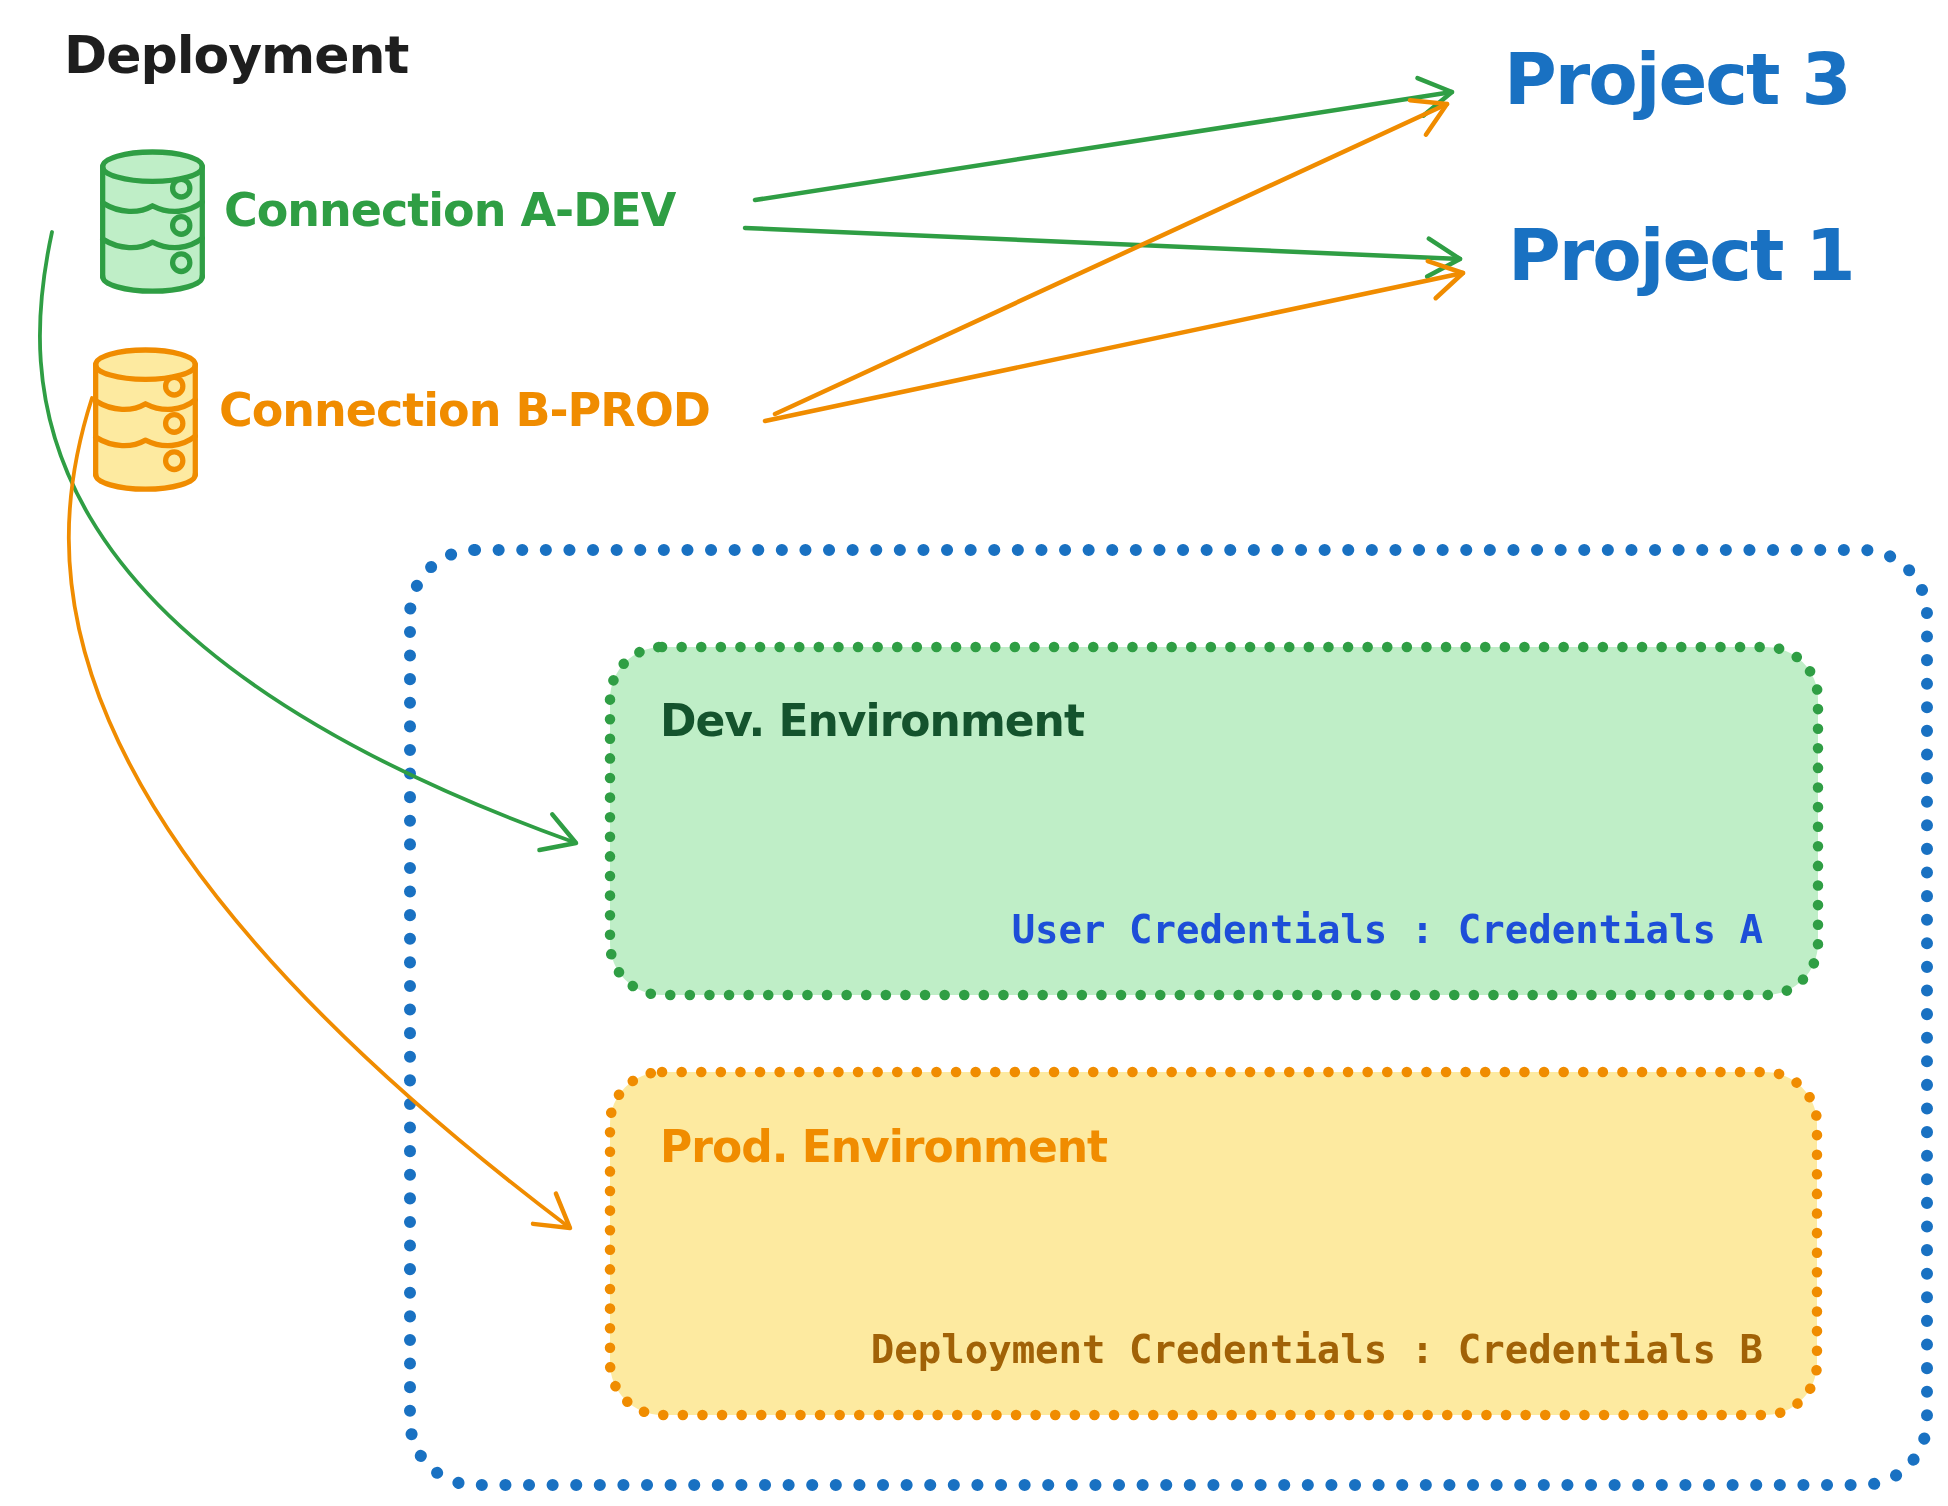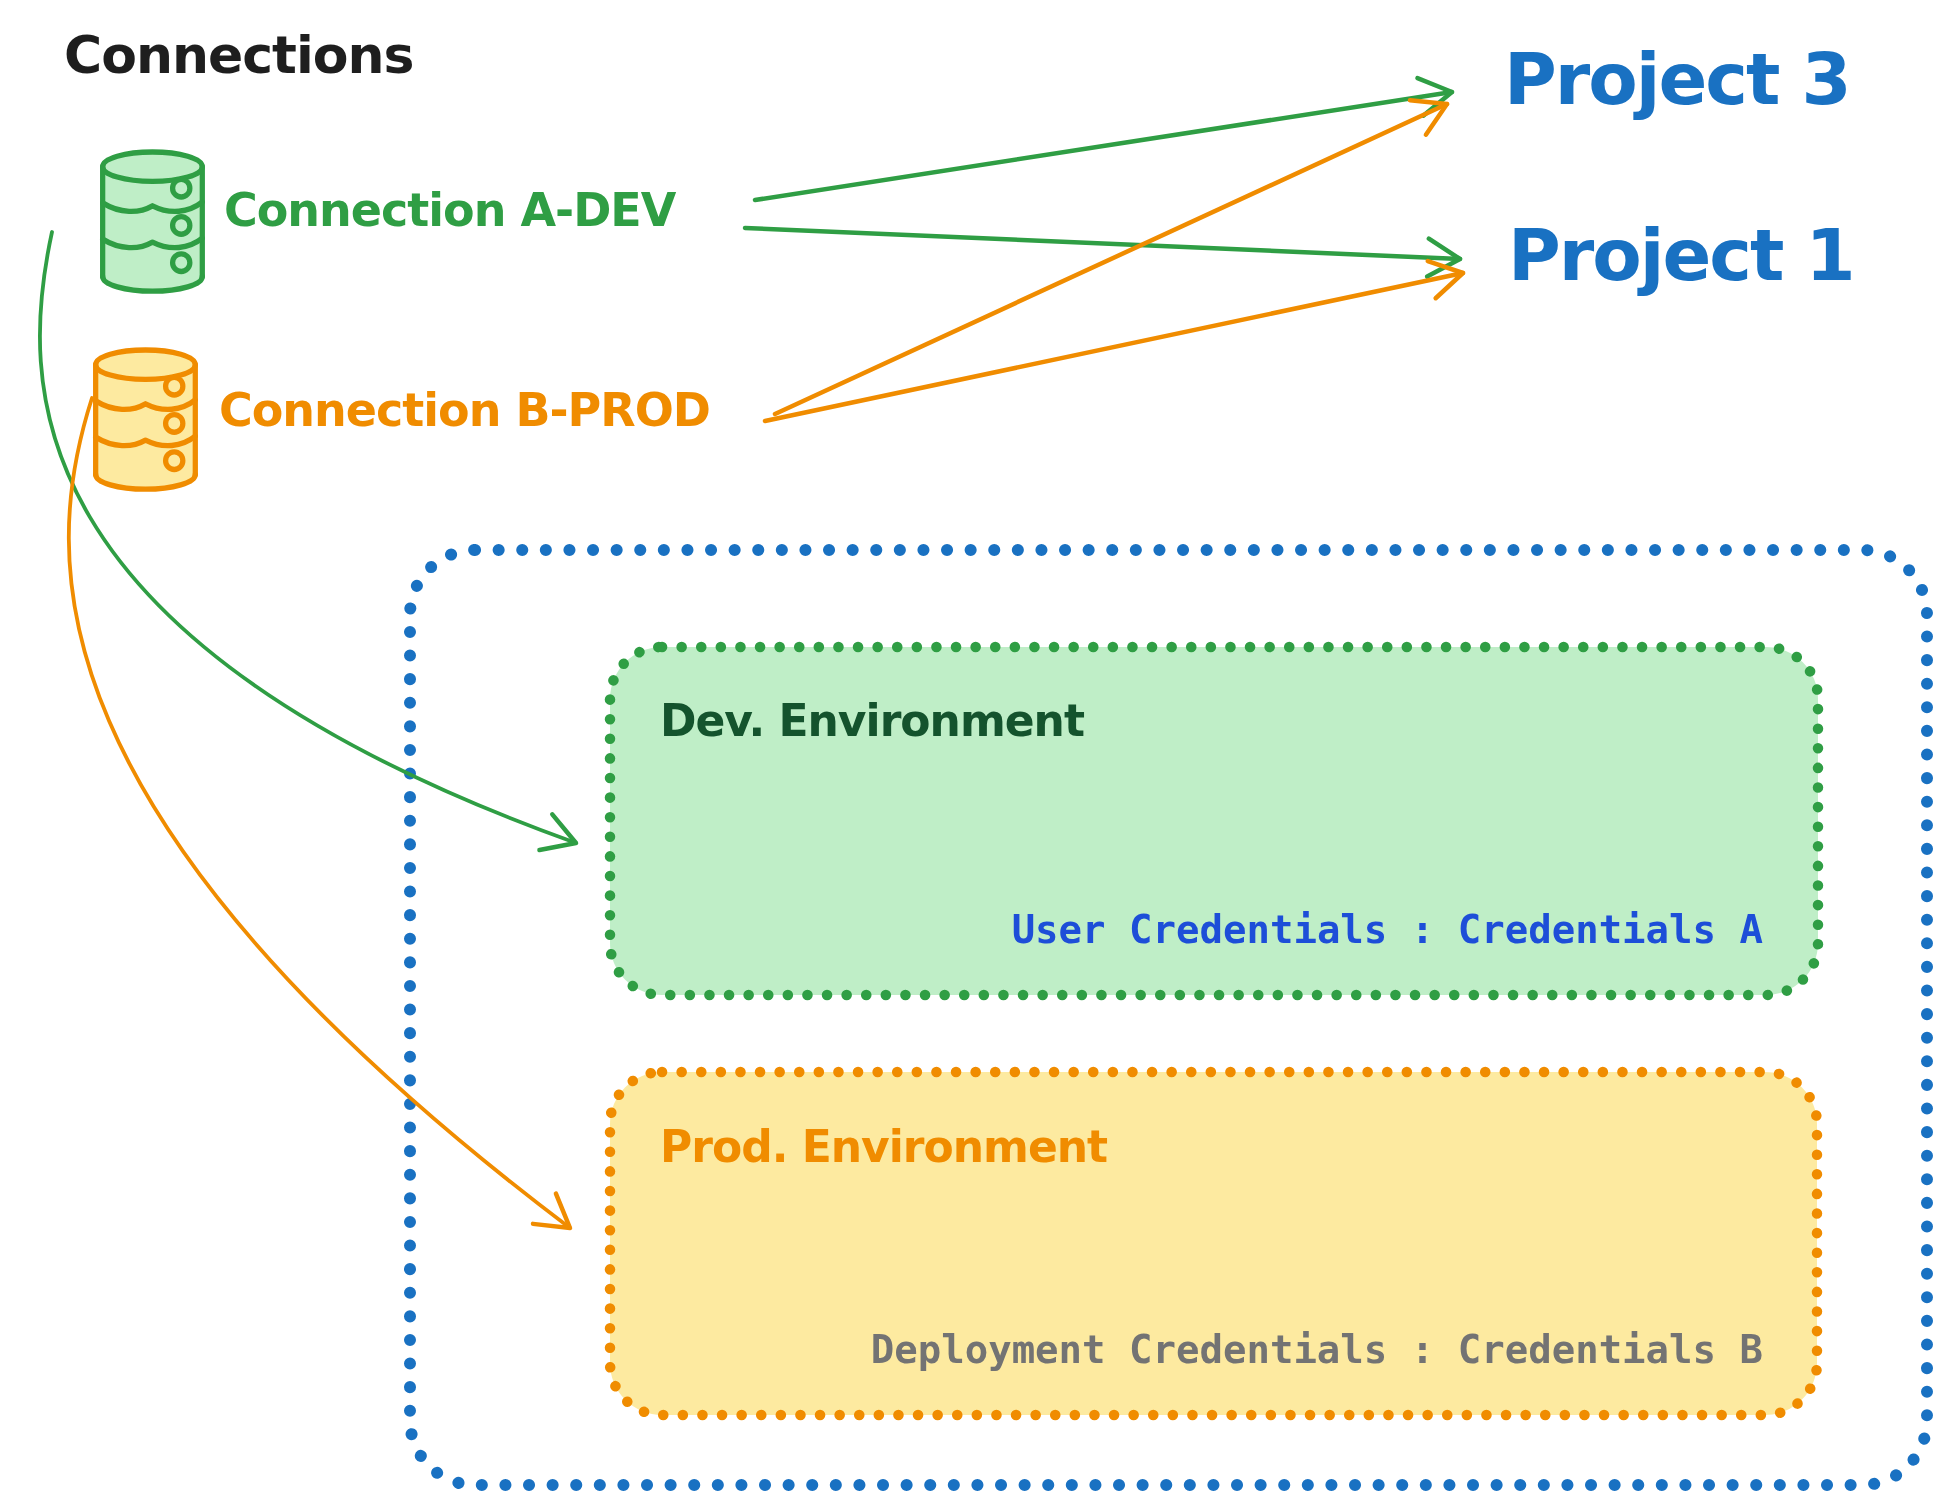--- a/index.html
+++ b/index.html
@@ -107,7 +107,7 @@
     <path d="M 92 398 C 40 560 30 820 570 1228" fill="none" stroke="#f08c00" stroke-width="3.8" stroke-linecap="round" marker-end="url(#arrow-orange)"></path>
   </svg>
 
-  <div class="txt title">Connections</div>
+  <div class="txt title">Deployment</div>
 
   <div class="txt conn-label conn-a">Connection A-DEV</div>
   <div class="txt conn-label conn-b">Connection B-PROD</div>

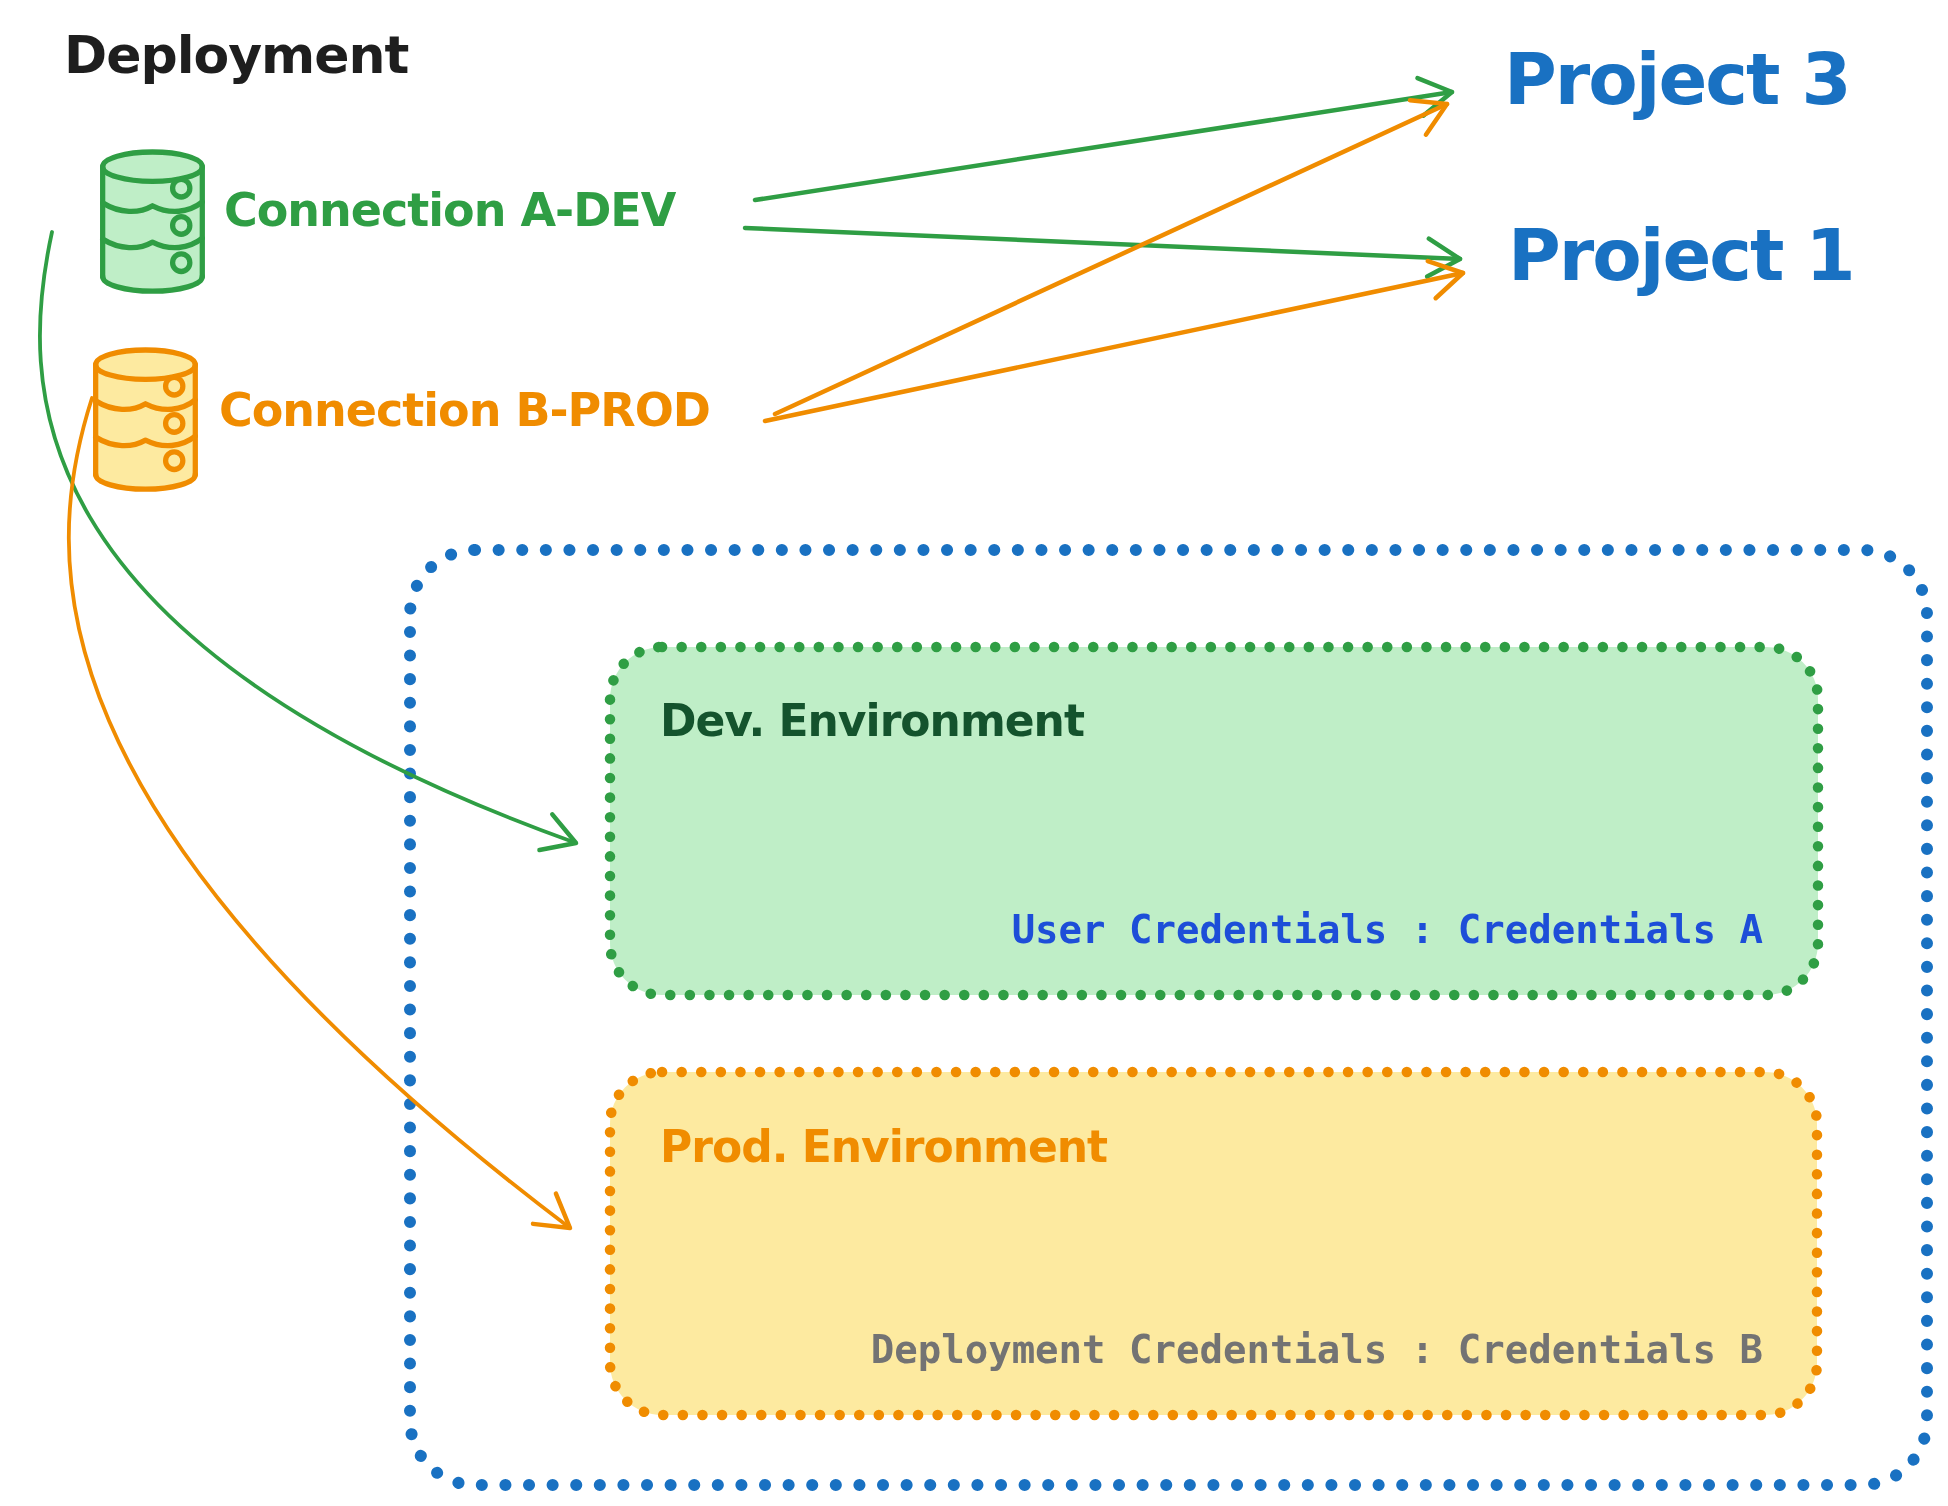--- a/index.html
+++ b/index.html
@@ -49,7 +49,7 @@
     text-align: right;
   }
   .cred-a { left: 860px; top: 908px;  width: 903px; color: #1d4ed8; }
-  .cred-b { left: 820px; top: 1328px; width: 943px; color: #737373; }
+  .cred-b { left: 820px; top: 1328px; width: 943px; color: #a16207; }
 </style>
 </head>
 <body>

